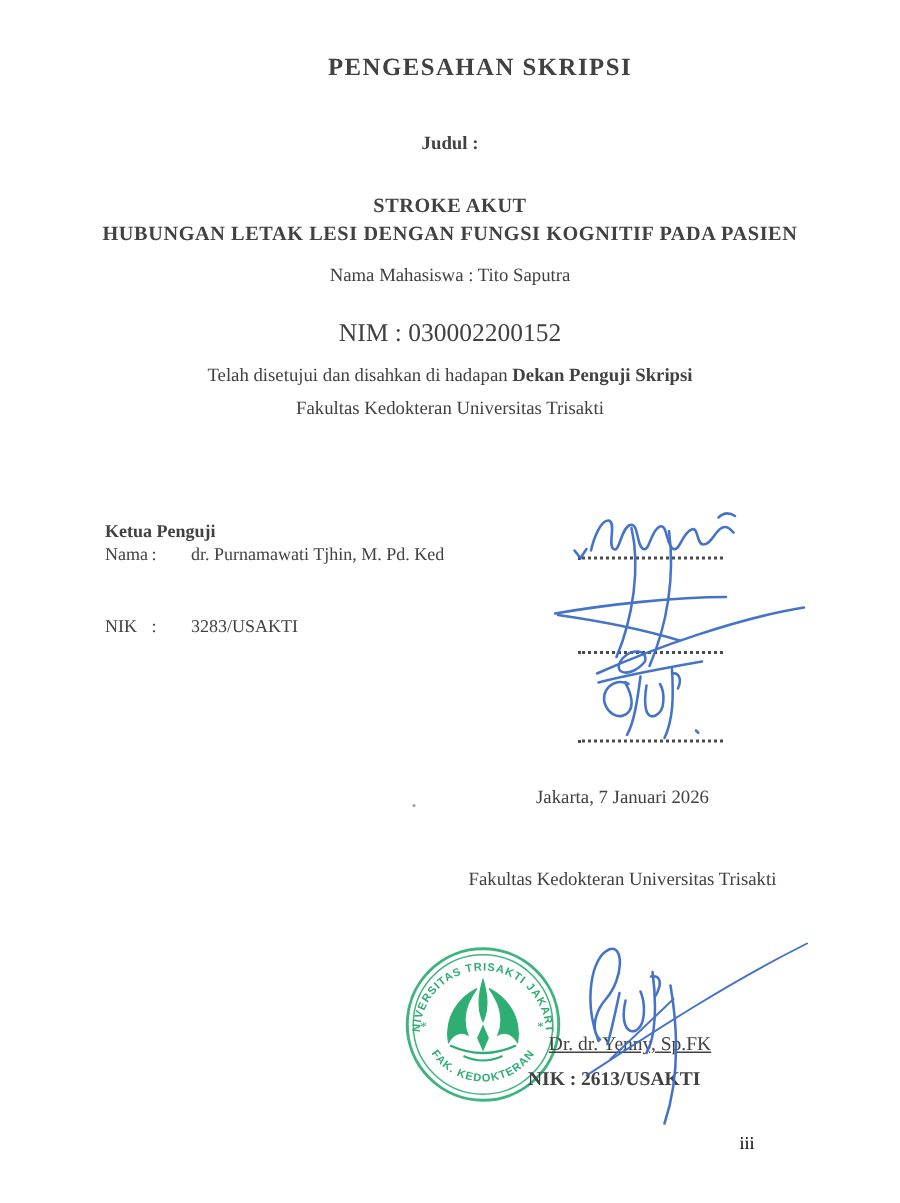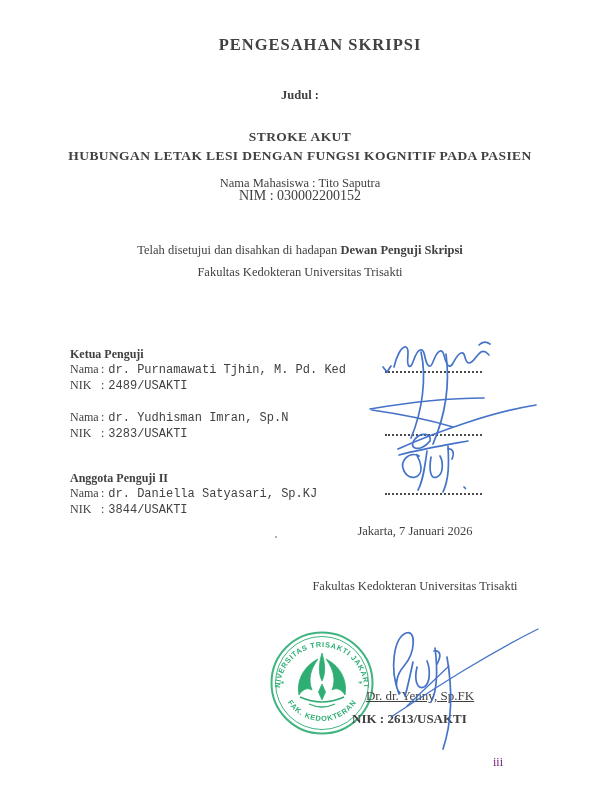--- a/index.html
+++ b/index.html
@@ -14,7 +14,7 @@
   .thesis1{top:106px;font-size:13.5px;font-weight:bold;letter-spacing:.4px;margin-top:42px;}
   .thesis2{top:129px;font-size:13.5px;font-weight:bold;letter-spacing:.4px;}
   .stuname{top:176px;font-size:12.5px;}
-  .stunim{top:188px;font-size:14px;}
+  .stunim{top:212px;font-size:17px;}
   .approval{top:243px;font-size:12.5px;}
   .faculty{top:265px;font-size:12.5px;}
   .dateline{top:309px;font-size:12.5px;}

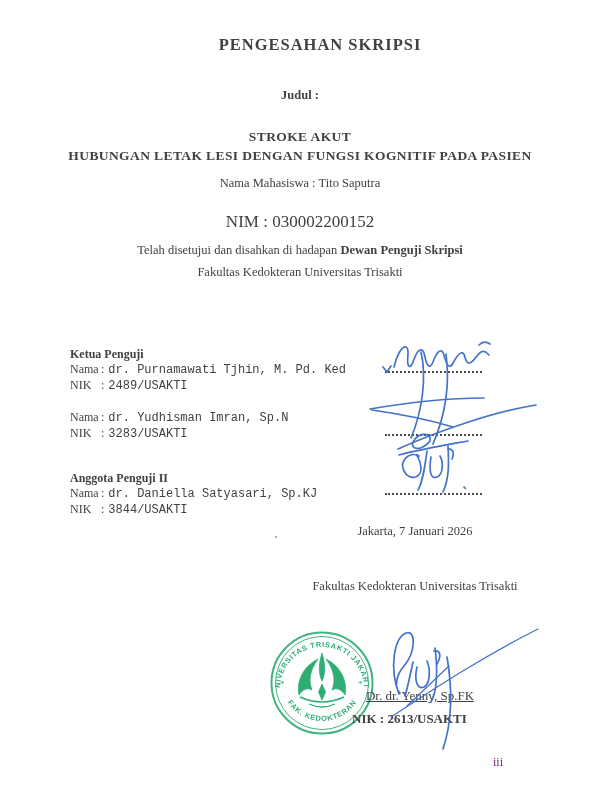--- a/index.html
+++ b/index.html
@@ -49,7 +49,7 @@
   <div class="abs c thesis2">STROKE AKUT</div>
   <div class="abs c stunim">NIM : 030002200152</div>
 
-  <div class="abs c approval"><span>Telah disetujui dan disahkan di hadapan </span><b>Dewan Penguji Skripsi</b></div>
+  <div class="abs c approval"><span>Telah disetujui dan disahkan di hadapan </span><b>Dekan Penguji Skripsi</b></div>
   <div class="abs c faculty">Fakultas Kedokteran Universitas Trisakti</div>
 
   <div class="abs exam ex1">

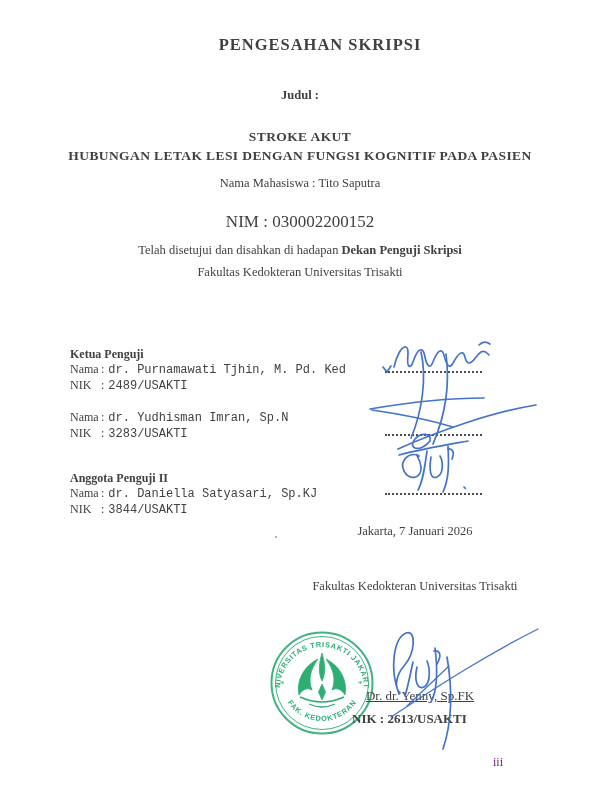--- a/index.html
+++ b/index.html
@@ -21,7 +21,7 @@
   .exam{left:70px;width:310px;font-size:12px;line-height:15.2px;}
   .exam .role{font-weight:bold;}
   .exam .lbl{display:inline-block;width:31px;}
-  .exam .val{margin-left:4px;font-family:Liberation Mono, monospace;}
+  .exam .val{margin-left:23px;}
   .ex1{top:347px;} .ex2{top:410px;} .ex3{top:471px;}
   .sigline{left:385px;width:97px;height:0;border-top:2px dotted #4b4b4b;}
   .sl1{top:371px;} .sl2{top:434px;} .sl3{top:493px;}

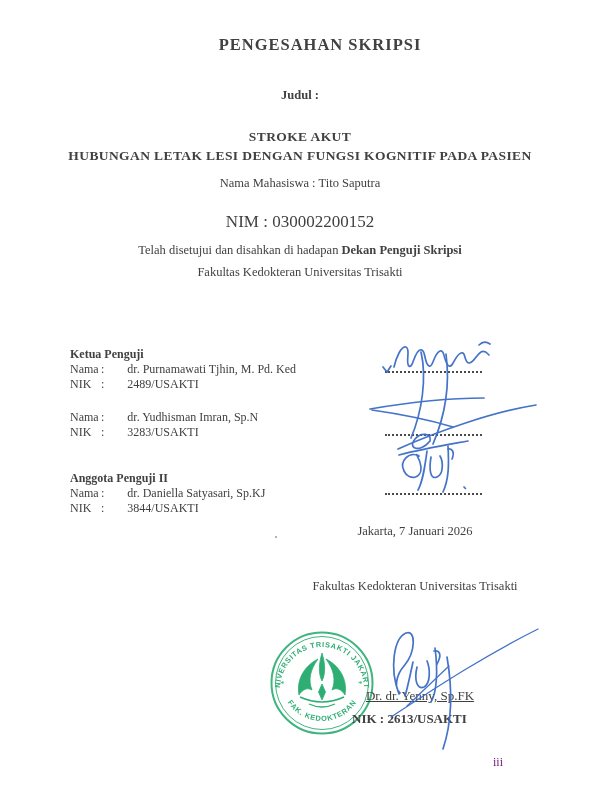--- a/index.html
+++ b/index.html
@@ -55,7 +55,6 @@
   <div class="abs exam ex1">
     <div class="role">Ketua Penguji</div>
     <div><span class="lbl">Nama</span><span>:</span><span class="val">dr. Purnamawati Tjhin, M. Pd. Ked</span></div>
-    <div><span class="lbl">NIK</span><span>:</span><span class="val">2489/USAKTI</span></div>
   </div>
 
   <div class="abs exam ex2">

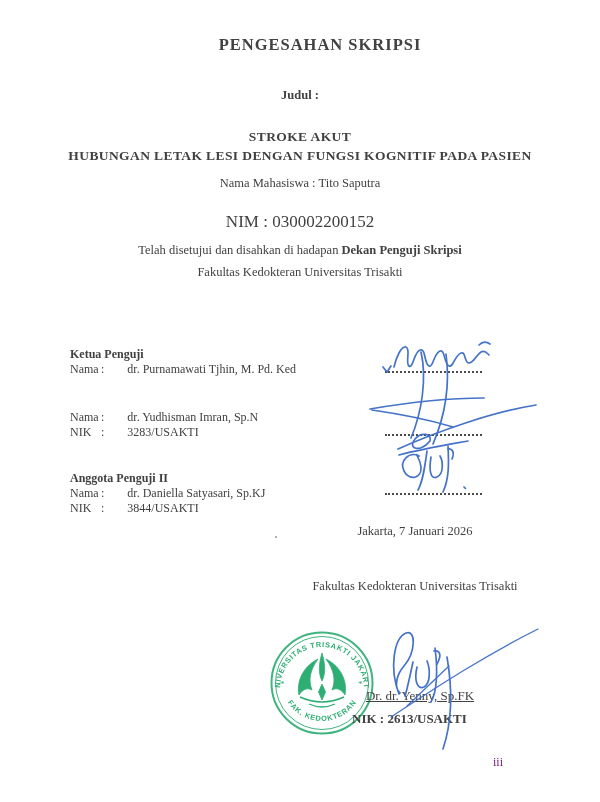--- a/index.html
+++ b/index.html
@@ -58,7 +58,6 @@
   </div>
 
   <div class="abs exam ex2">
-    <div><span class="lbl">Nama</span><span>:</span><span class="val">dr. Yudhisman Imran, Sp.N</span></div>
     <div><span class="lbl">NIK</span><span>:</span><span class="val">3283/USAKTI</span></div>
   </div>
 

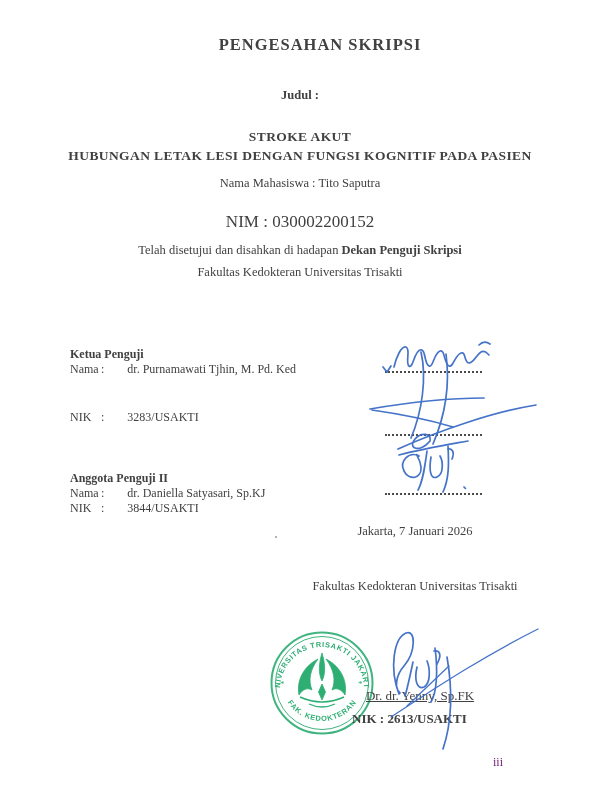--- a/index.html
+++ b/index.html
@@ -61,11 +61,6 @@
     <div><span class="lbl">NIK</span><span>:</span><span class="val">3283/USAKTI</span></div>
   </div>
 
-  <div class="abs exam ex3">
-    <div class="role">Anggota Penguji II</div>
-    <div><span class="lbl">Nama</span><span>:</span><span class="val">dr. Daniella Satyasari, Sp.KJ</span></div>
-    <div><span class="lbl">NIK</span><span>:</span><span class="val">3844/USAKTI</span></div>
-  </div>
 
   <div class="abs sigline sl1"></div>
   <div class="abs sigline sl2"></div>

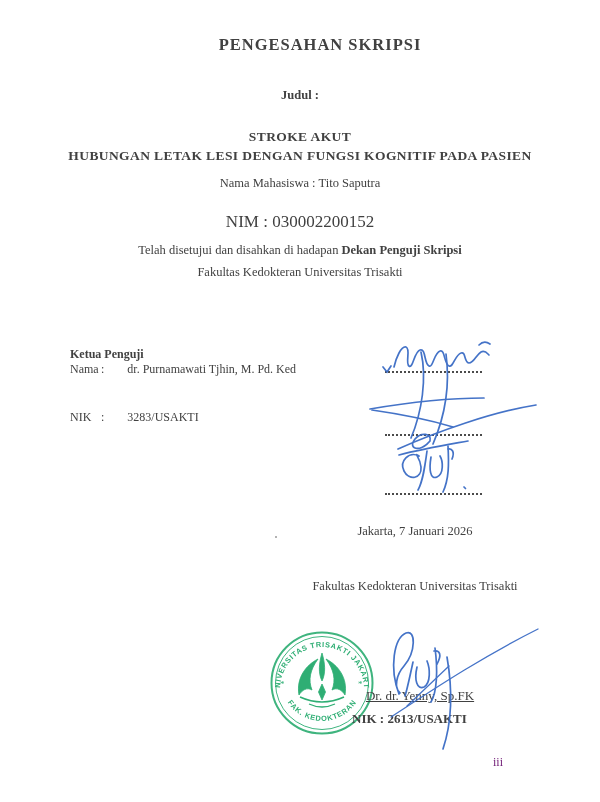--- a/index.html
+++ b/index.html
@@ -30,7 +30,7 @@
   .deanname{left:330px;width:180px;text-align:center;top:688px;font-size:13px;
     text-decoration:underline;z-index:4;}
   .deannik{left:352px;top:711px;font-size:13px;z-index:4;font-weight:bold;}
-  .pagenum{left:480px;top:755px;width:36px;text-align:center;font-size:12px;color:#701a75;}
+  .pagenum{left:480px;top:755px;width:36px;text-align:center;font-size:12px;color:#000000;}
   .dot{left:275px;top:536px;width:2px;height:2px;background:#9a9a9a;border-radius:50%;}
   .stampsvg{left:262px;top:623px;z-index:3;}
   .sigsvg{left:0;top:0;z-index:5;pointer-events:none;}

